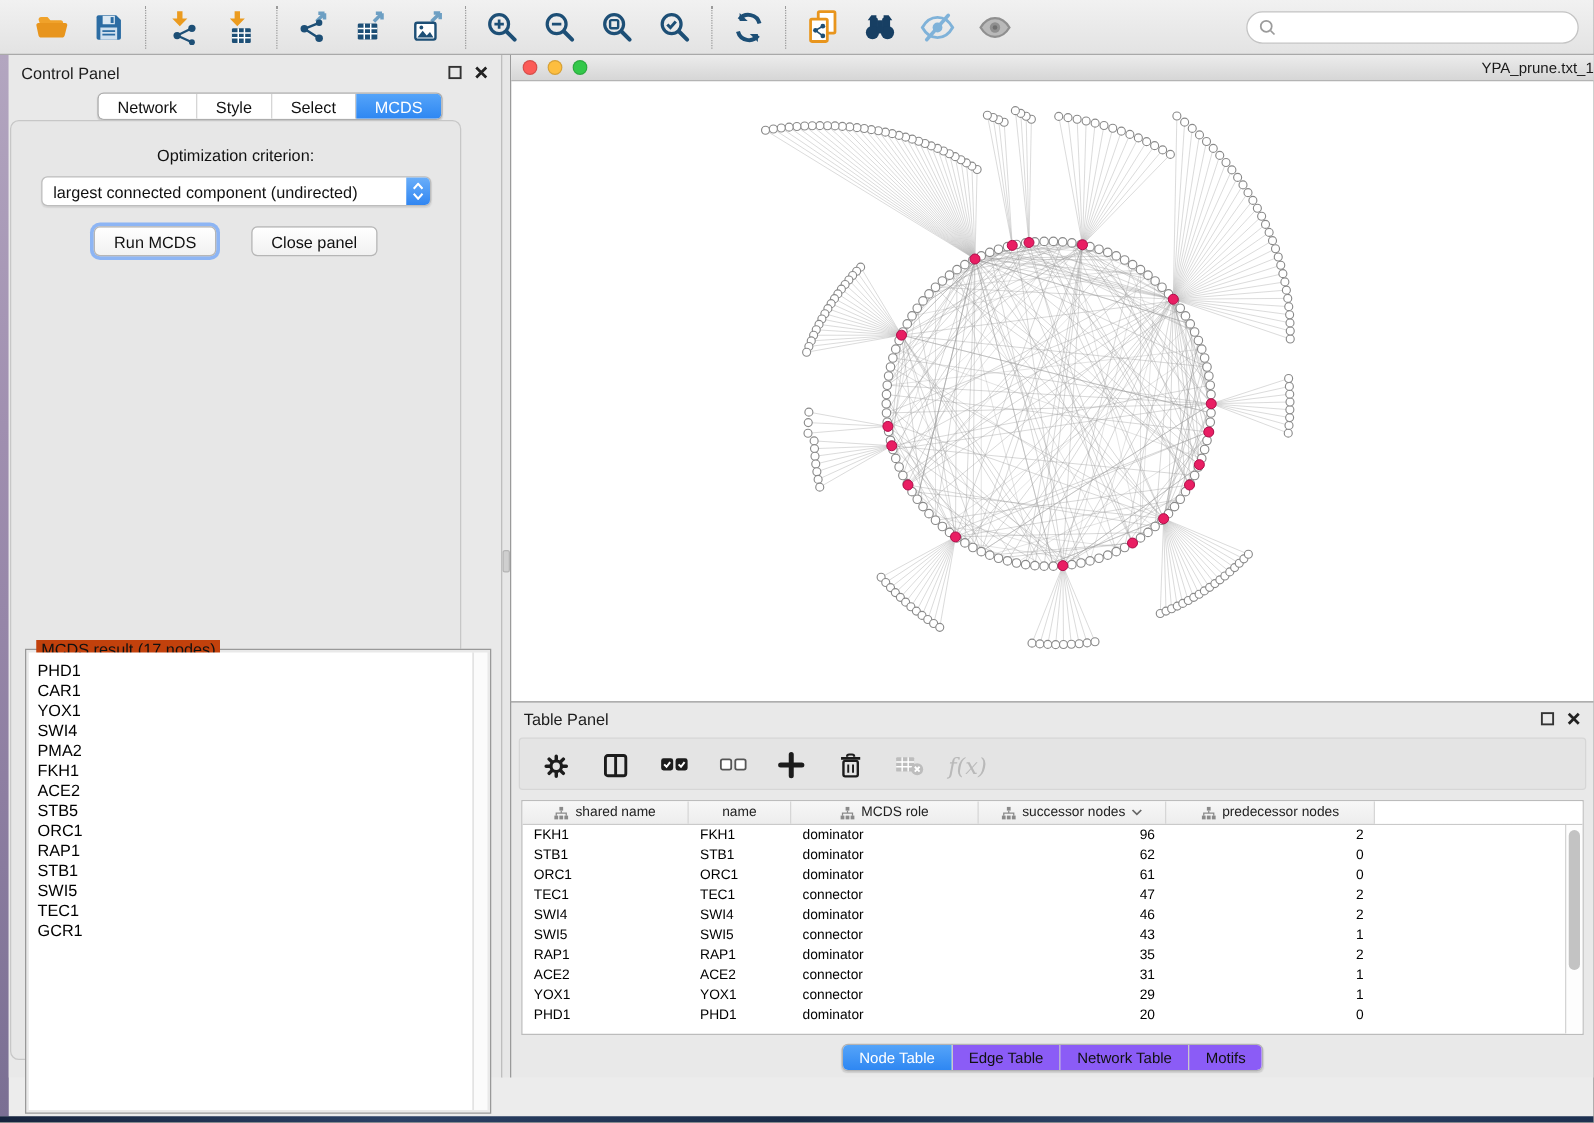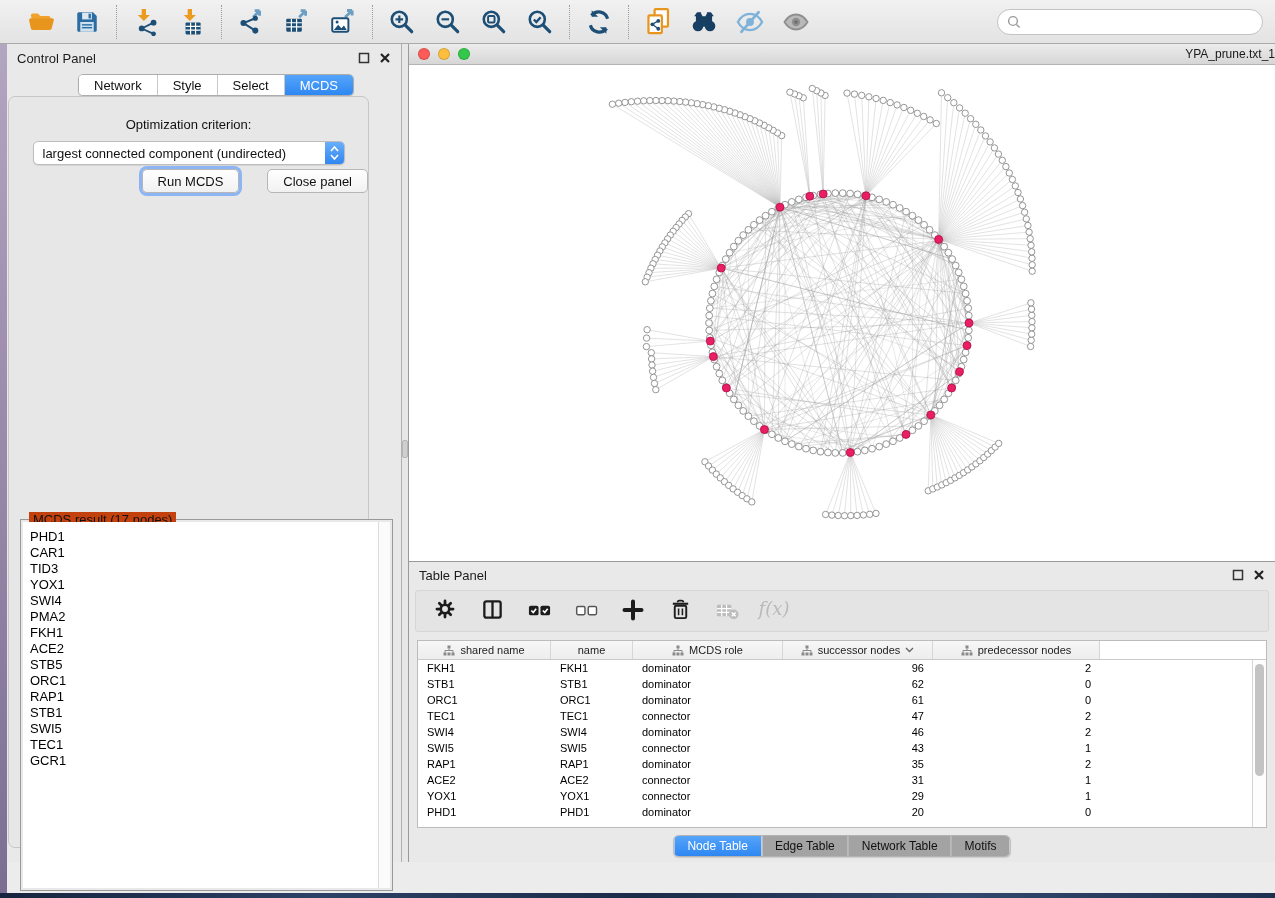--- a/index.html
+++ b/index.html
@@ -48,7 +48,7 @@
   .criterion-select .val { flex:1; font-size:13px; padding-left:9px; color:#111; white-space:nowrap; }
   .stepper { width:19px; height:24px; background:linear-gradient(#6cb0fa,#2e84f1);
     display:flex; flex-direction:column; align-items:center; justify-content:center; gap:2px; }
-  .cp-buttons { display:flex; justify-content:flex-end; gap:28px; margin-top:4px; }
+  .cp-buttons { display:flex; justify-content:center; gap:28px; margin-top:16px; }
   .btn { height:24px; padding:0 15px; font-size:13px; color:#111;
     background:linear-gradient(#ffffff,#f1f1f1); border:1px solid #b6b6b6; border-radius:5px;
     display:flex; align-items:center; cursor:default; }

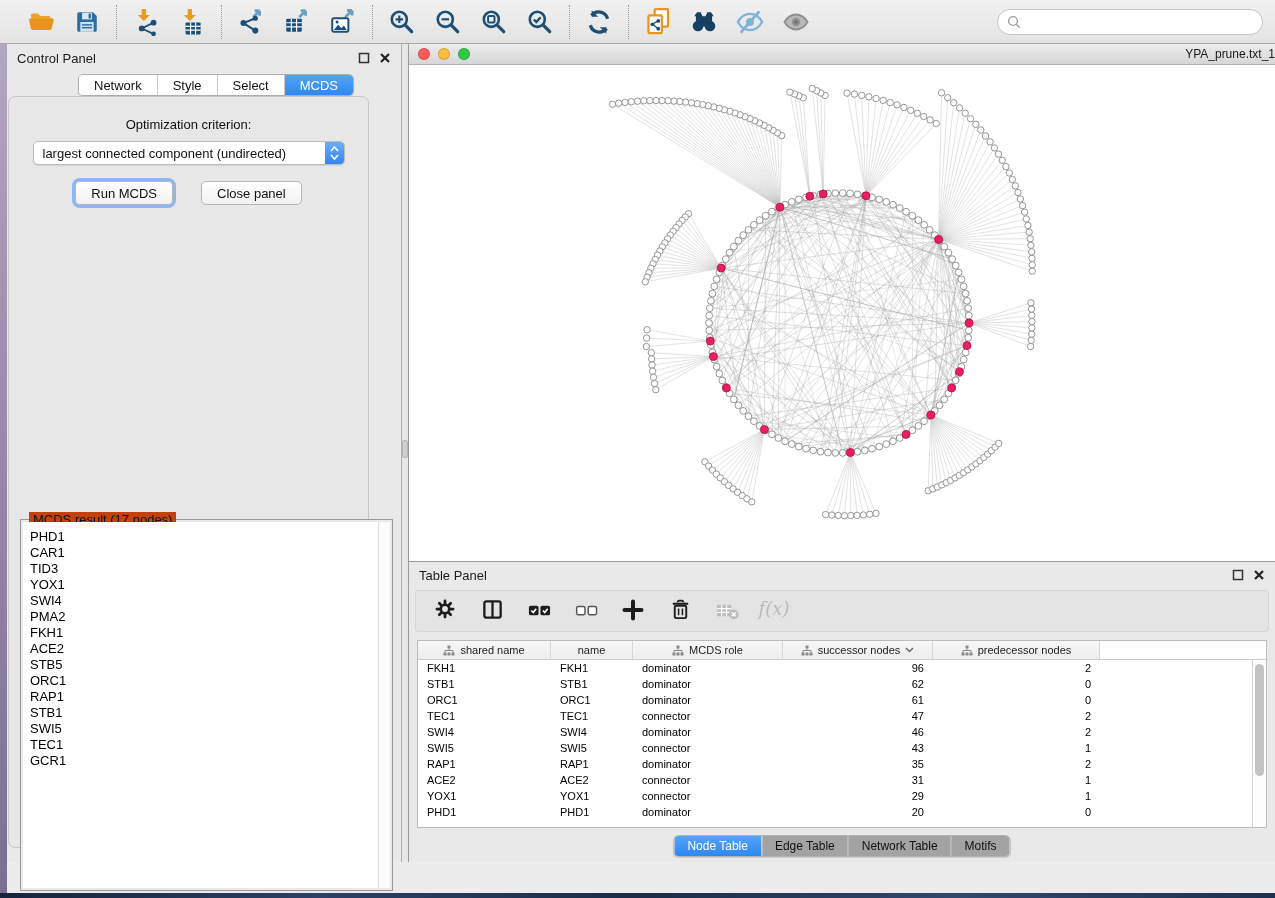--- a/index.html
+++ b/index.html
@@ -332,7 +332,6 @@
         <div class="mcds-list">
             <div>PHD1</div>
             <div>CAR1</div>
-            <div>TID3</div>
             <div>YOX1</div>
             <div>SWI4</div>
             <div>PMA2</div>

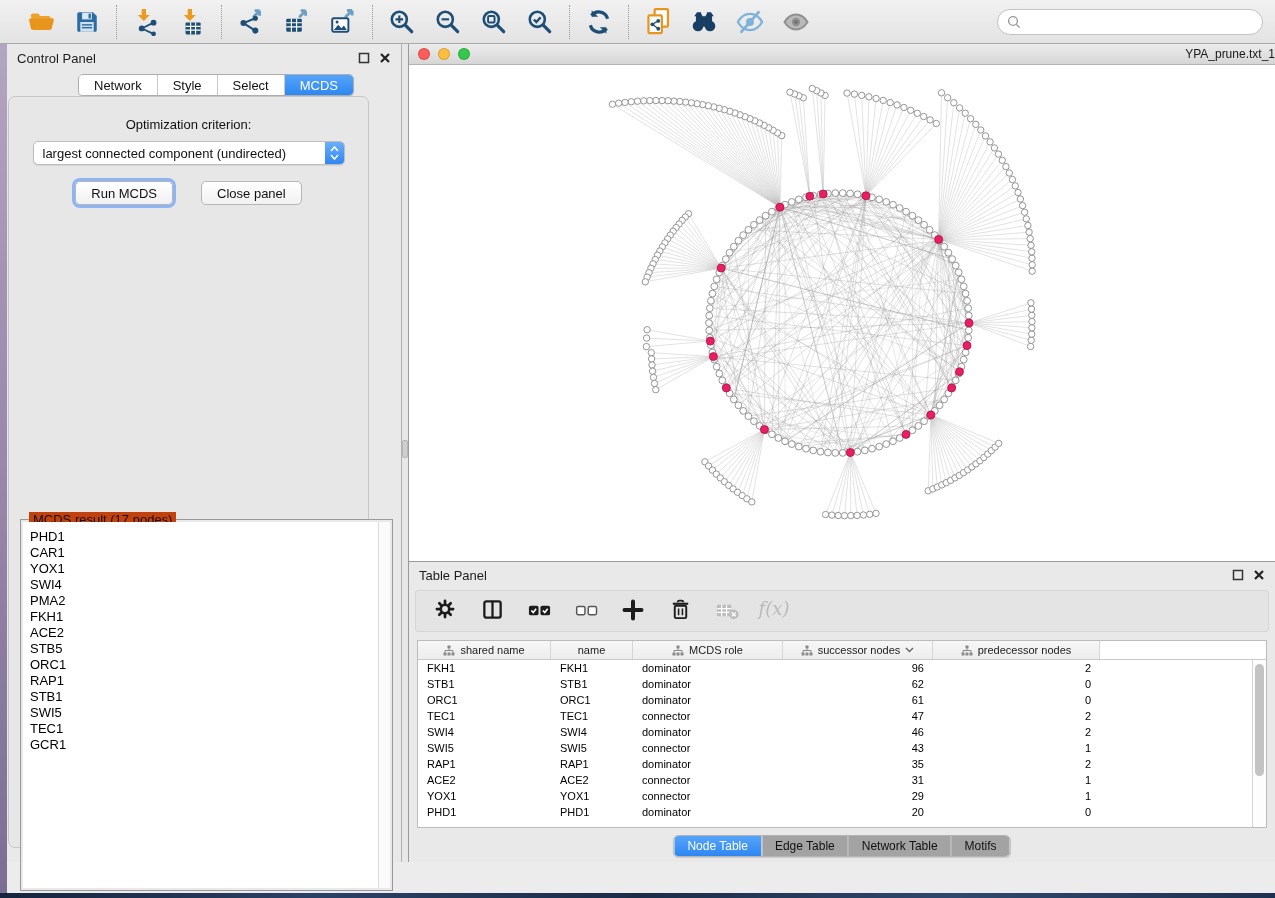--- a/index.html
+++ b/index.html
@@ -80,7 +80,7 @@
   .tp-title { font-size:13px; color:#1c1c1c; }
   .tp-toolbar { height:42px; margin:2px 6px 0; background:#e4e4e4; border:1px solid #d6d6d6;
     border-radius:3px; display:flex; align-items:center; gap:21px; padding:0 16px; }
-  .tp-tool { display:flex; align-items:flex-start; justify-content:center; width:26px; height:26px; }
+  .tp-tool { display:flex; align-items:flex-end; justify-content:center; width:26px; height:26px; }
   .fx { font-family:"DejaVu Serif", serif; font-style:italic; font-size:18px; color:#b9b9b9; }
   .tp-table { position:absolute; left:8px; right:8px; top:78px; height:188px; background:#fff;
     border:1px solid #bcbcbc; overflow:hidden; }

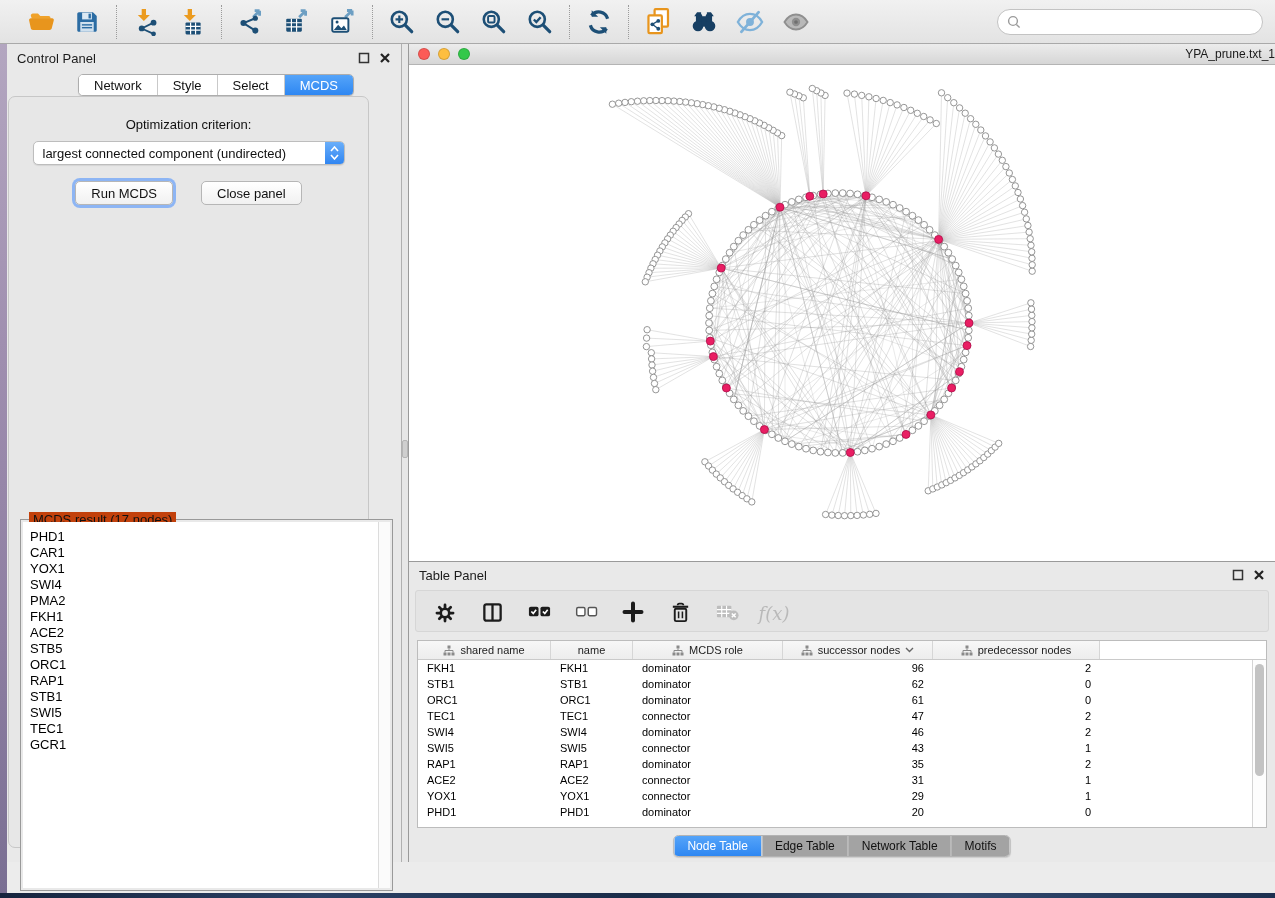--- a/index.html
+++ b/index.html
@@ -101,7 +101,7 @@
   .tp-tabs { position:absolute; left:50%; transform:translateX(-50%); bottom:5px; height:22px;
     display:flex; border:1px solid #b3b3b3; border-radius:5px; background:#fff; overflow:hidden;
     box-shadow:0 1px 1px rgba(0,0,0,.12); }
-  .tp-tab { padding:0 13px; line-height:21px; font-size:12px; color:#111; background:#a3a3a3;
+  .tp-tab { padding:0 13px; line-height:21px; font-size:12px; color:#111; background:#8b5cf6;
     border-right:1px solid #c9c9c9; cursor:default; }
   .tp-tab:last-child { border-right:none; }
   .tp-tab.active { background:linear-gradient(#55a4f9,#2e87f2); color:#fff; }

